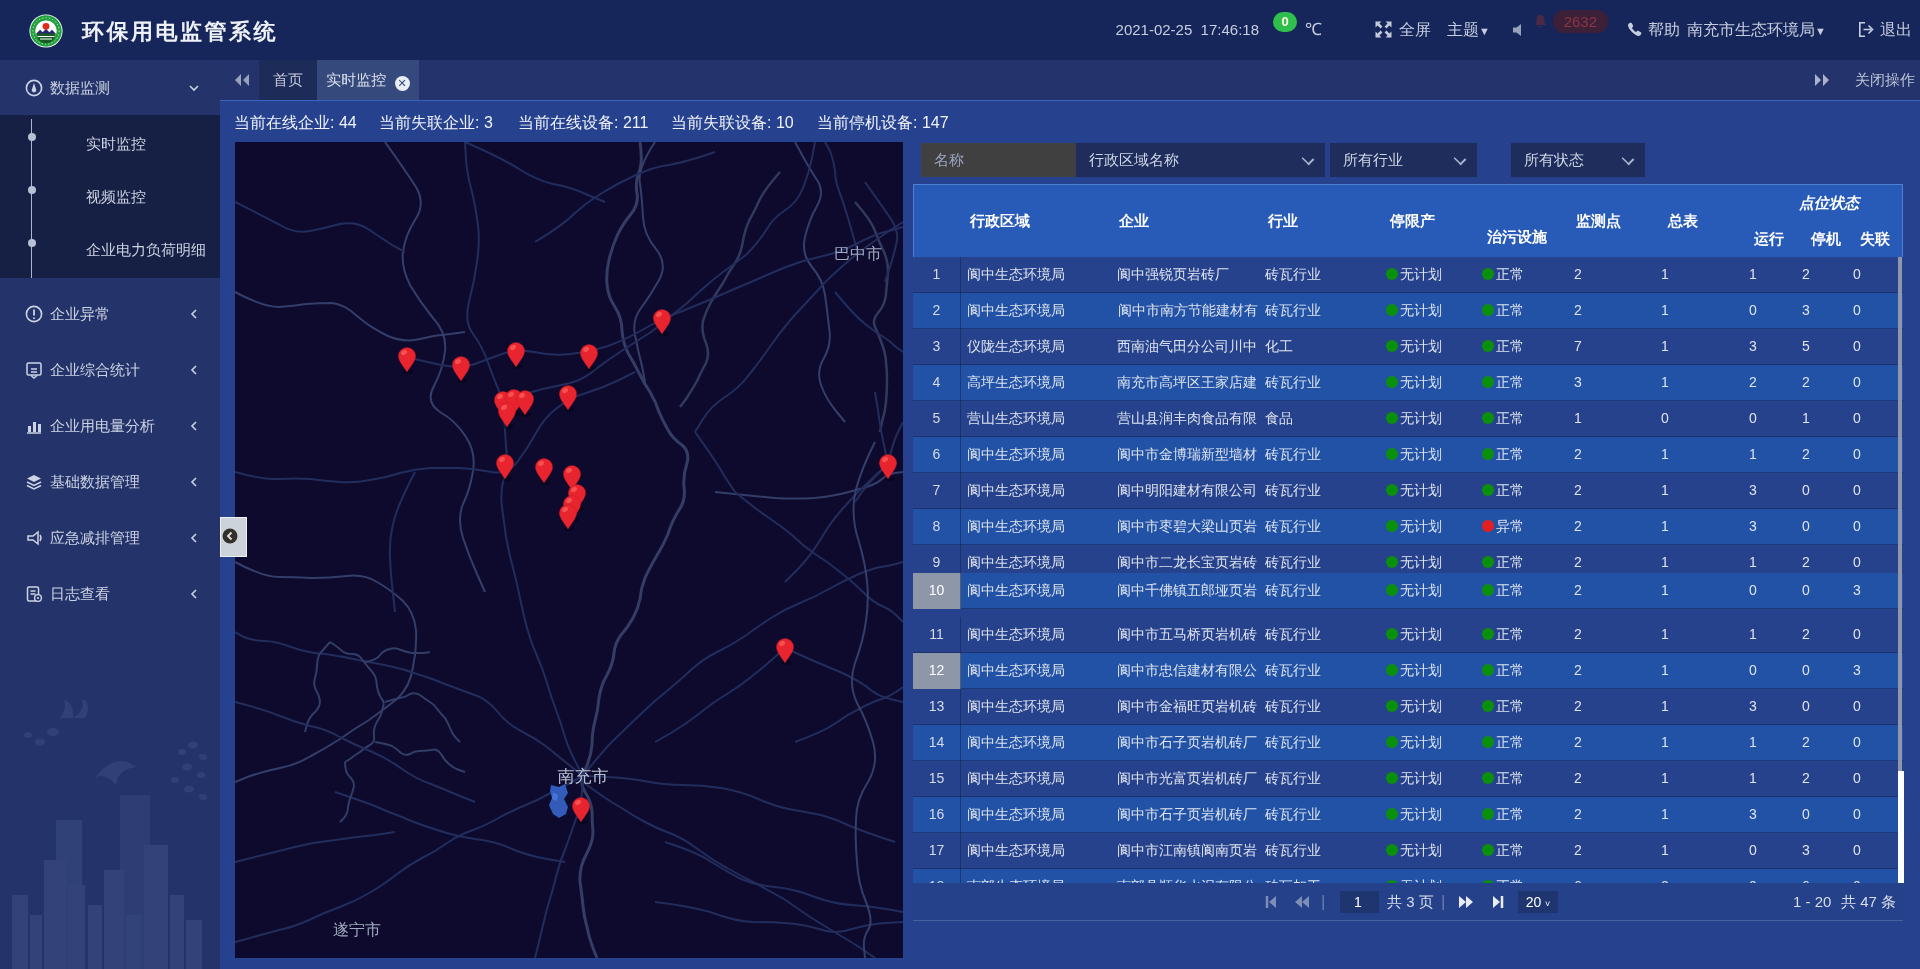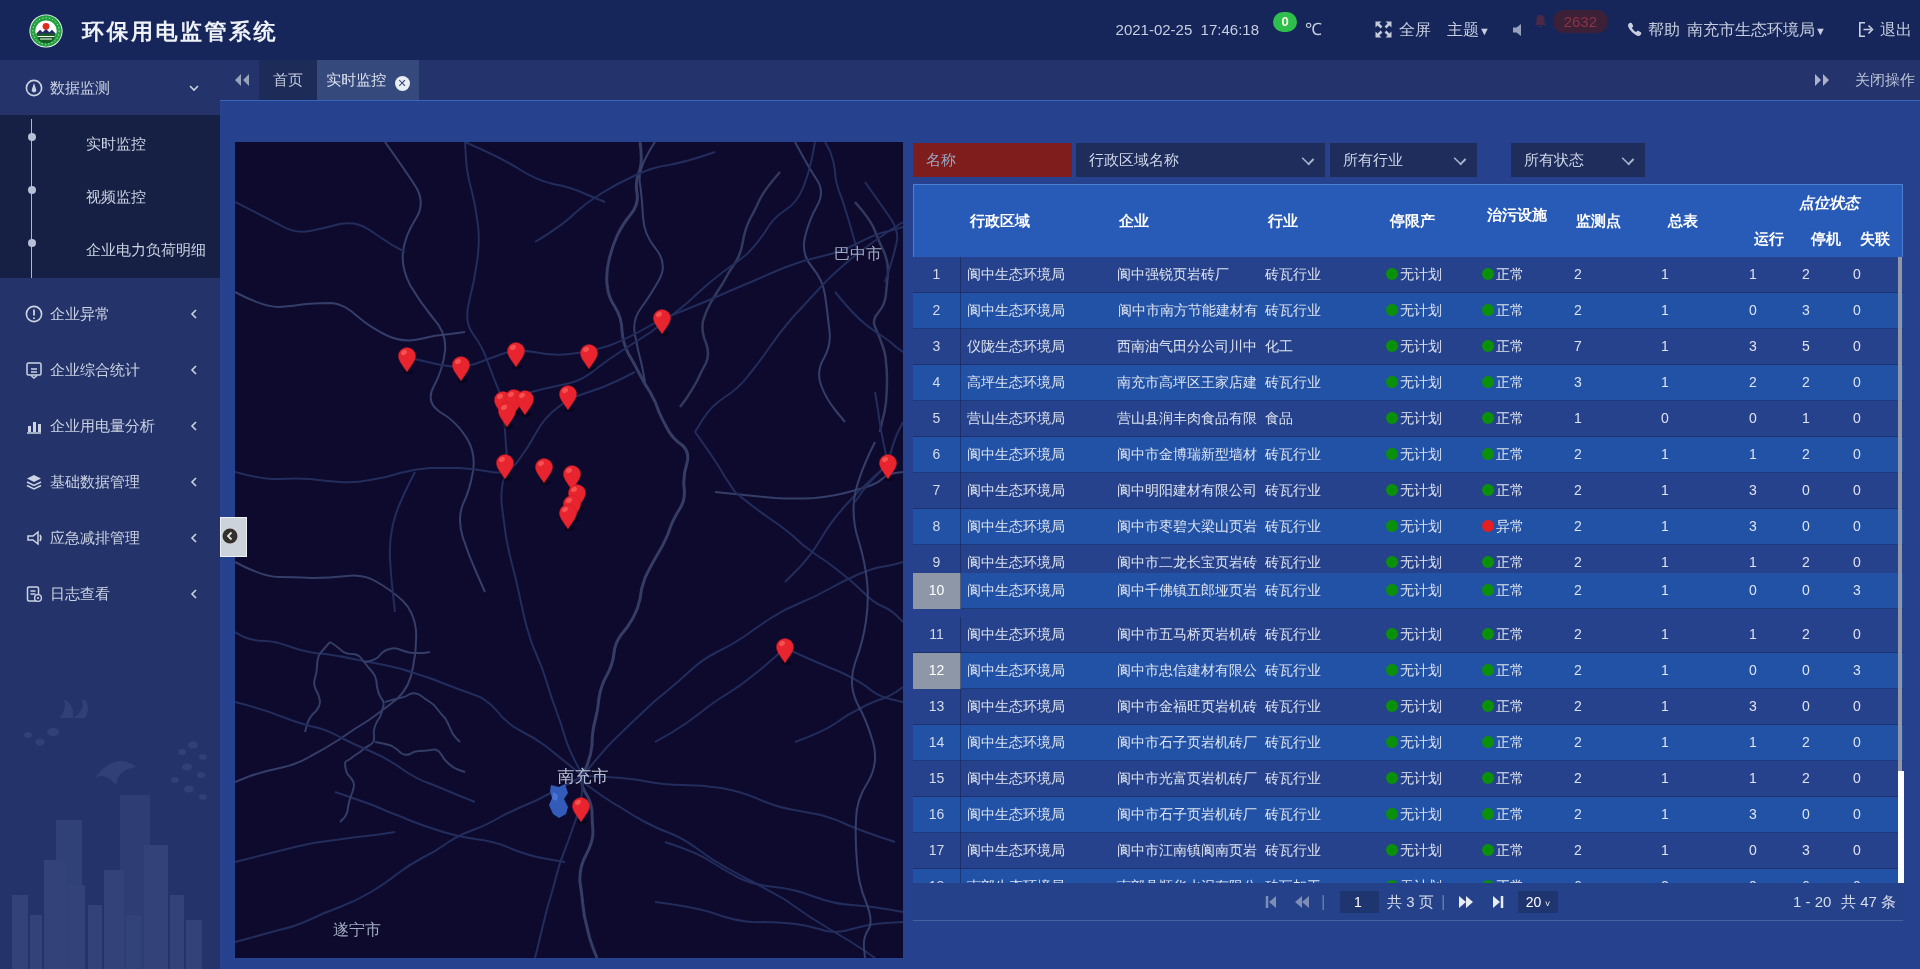--- a/index.html
+++ b/index.html
@@ -218,6 +218,13 @@
   <span style="position:absolute;right:5px;top:0;line-height:40px;color:#bcc5d7;font-size:15px;">关闭操作</span>
 </div>
 <div class="content">
+  <div class="stats">
+    <span style="left:14px;">当前在线企业: 44</span>
+    <span style="left:159px;">当前失联企业: 3</span>
+    <span style="left:298px;">当前在线设备: 211</span>
+    <span style="left:451px;">当前失联设备: 10</span>
+    <span style="left:597px;">当前停机设备: 147</span>
+  </div>
   <div class="map" id="mapbox">
       <svg width="668" height="816" viewBox="0 0 668 816" style="display:block">
 <rect width="668" height="816" fill="#0d0a2e"></rect>

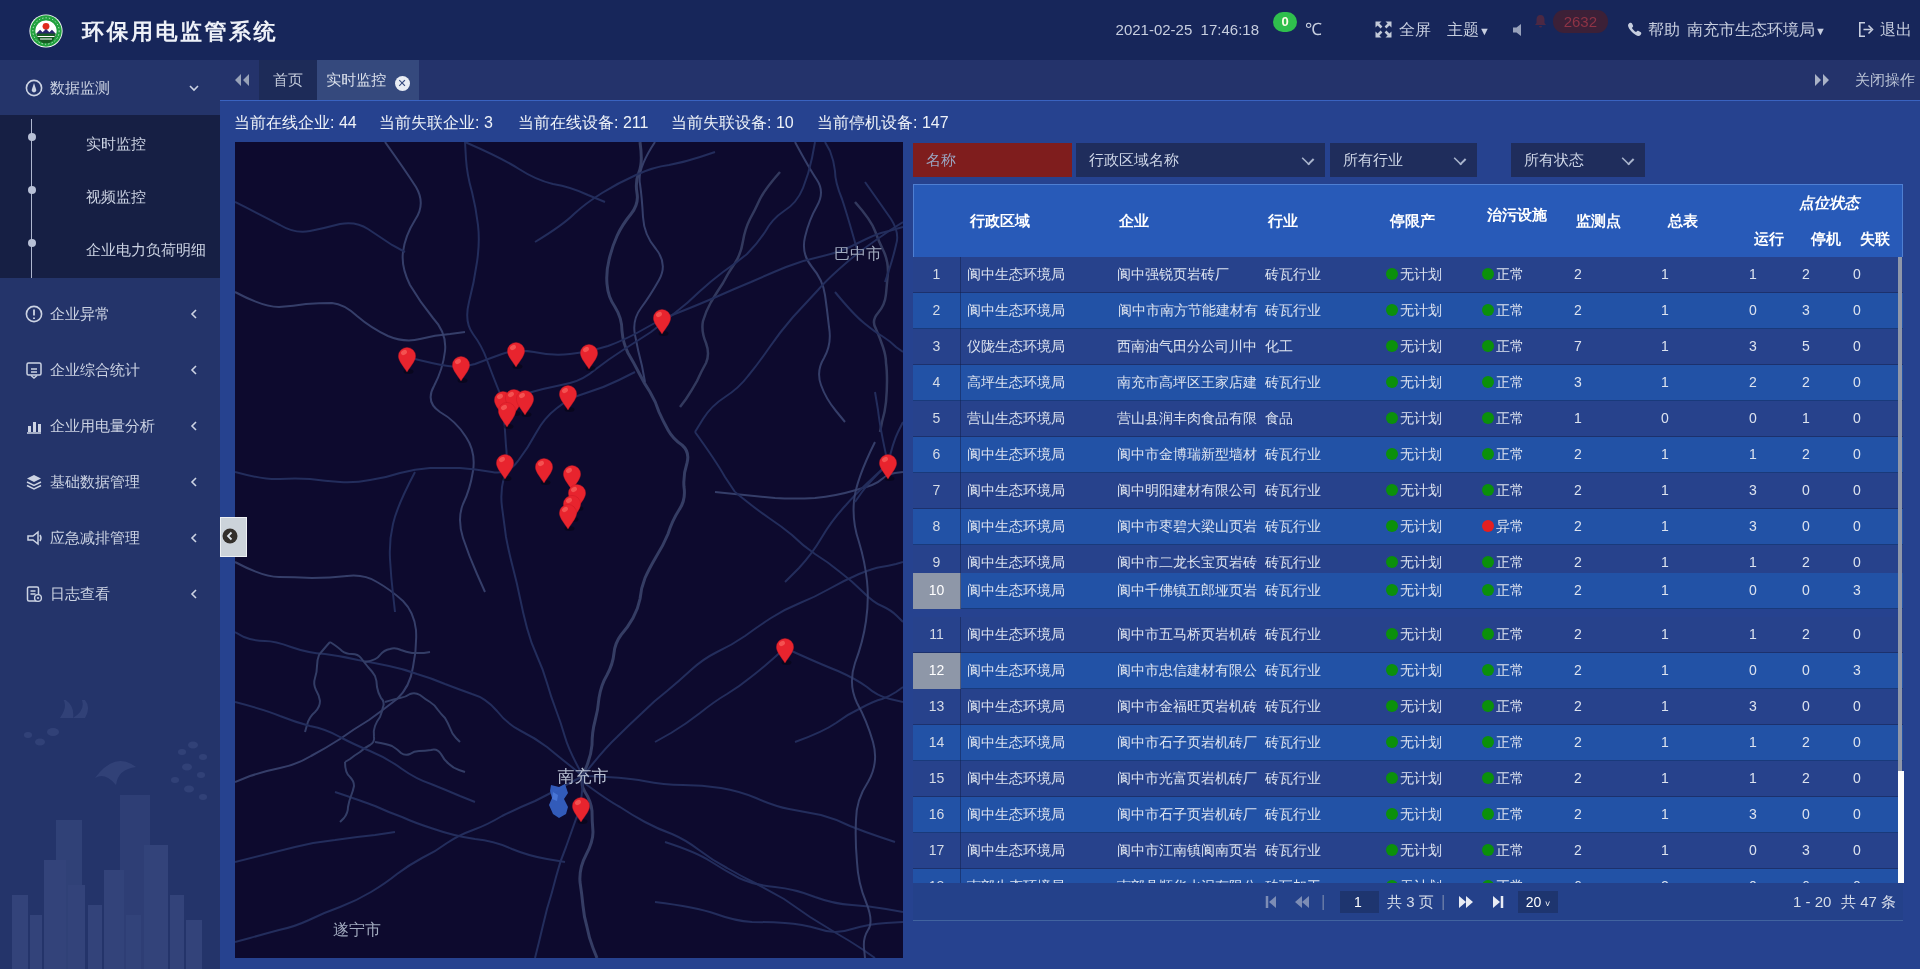--- a/index.html
+++ b/index.html
@@ -407,7 +407,7 @@
       </svg>
   </div>
   <div class="panel">
-    <div class="flt" style="left:0;width:159px;background:#7f1d1d;">
+    <div class="flt" style="left:8px;width:159px;background:#404040;">
         <span class="ph" style="color:#9aa6c2;">名称</span>
       </div>
     <div class="flt" style="left:163px;width:249px;">

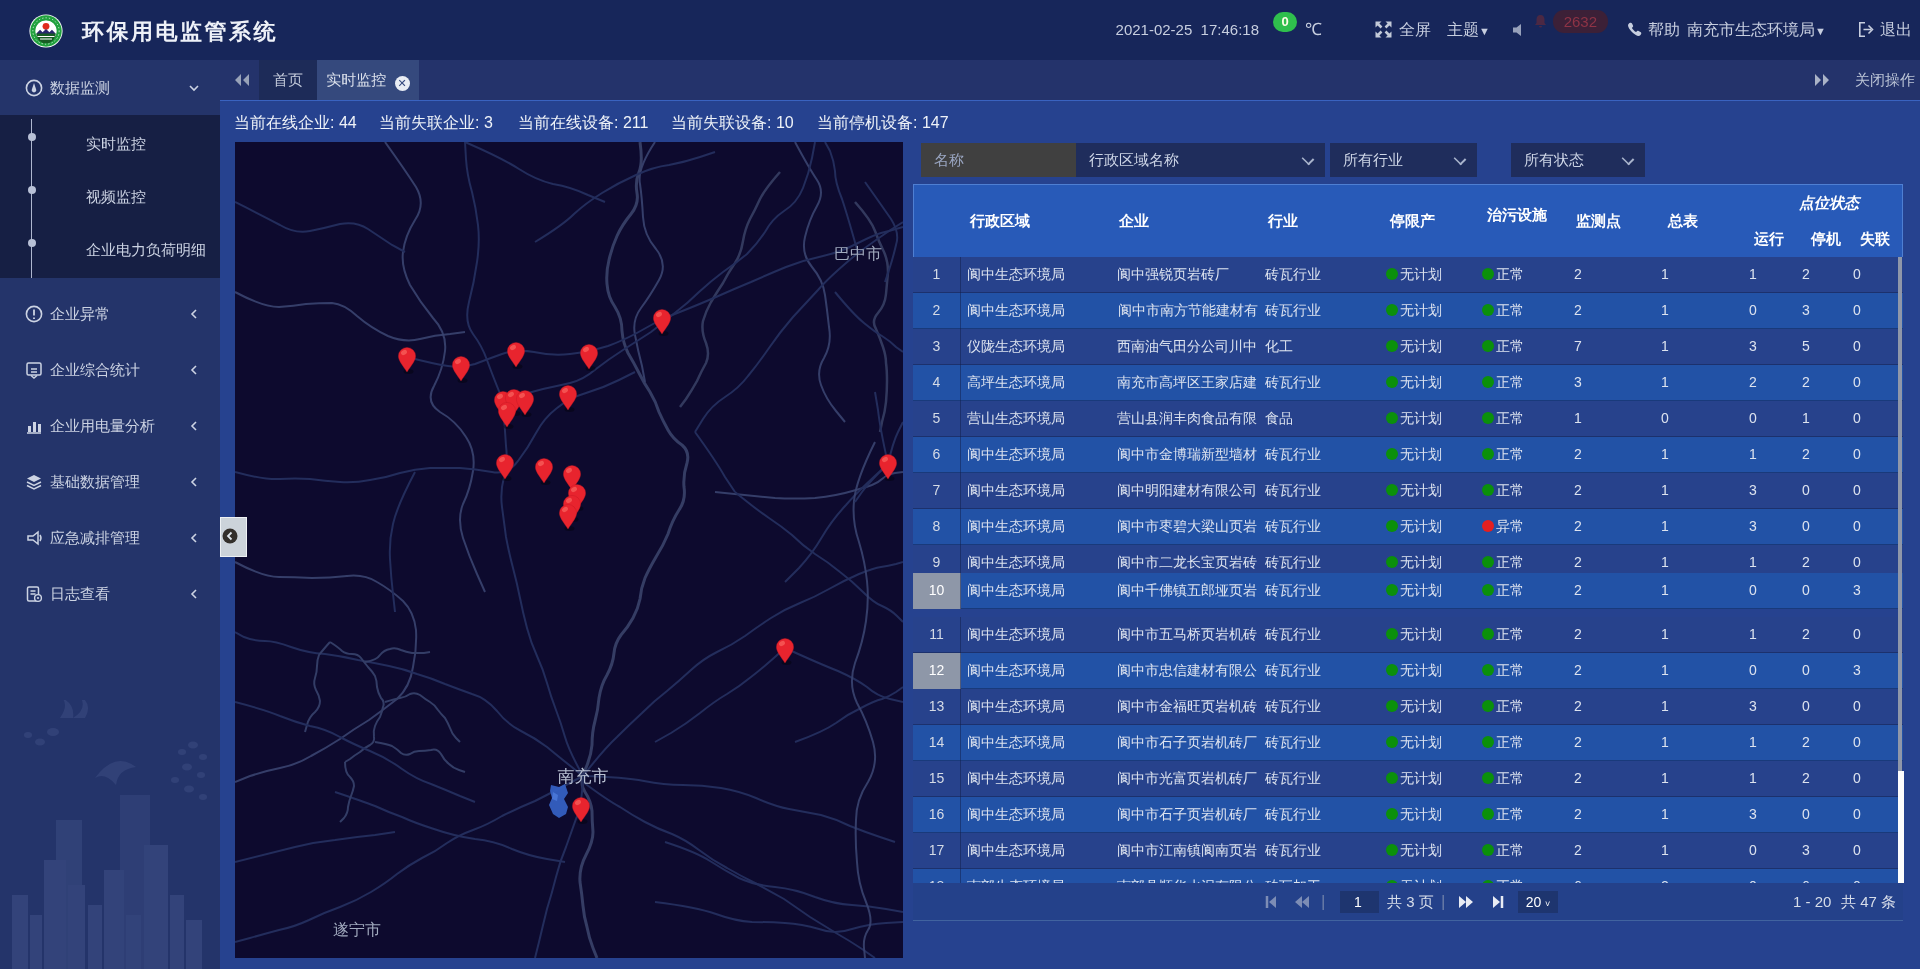--- a/index.html
+++ b/index.html
@@ -427,7 +427,7 @@
       <span class="th" style="left:205px;top:27px;">企业</span>
       <span class="th" style="left:354px;top:27px;">行业</span>
       <span class="th" style="left:476px;top:27px;">停限产</span>
-      <span class="th" style="left:573px;top:21px;">治污设施</span>
+      <span class="th" style="left:573px;top:43px;">治污设施</span>
       <span class="th" style="left:662px;top:27px;">监测点</span>
       <span class="th" style="left:754px;top:27px;">总表</span>
       <span class="th" style="left:885px;top:9px;font-style:italic;">点位状态</span>

